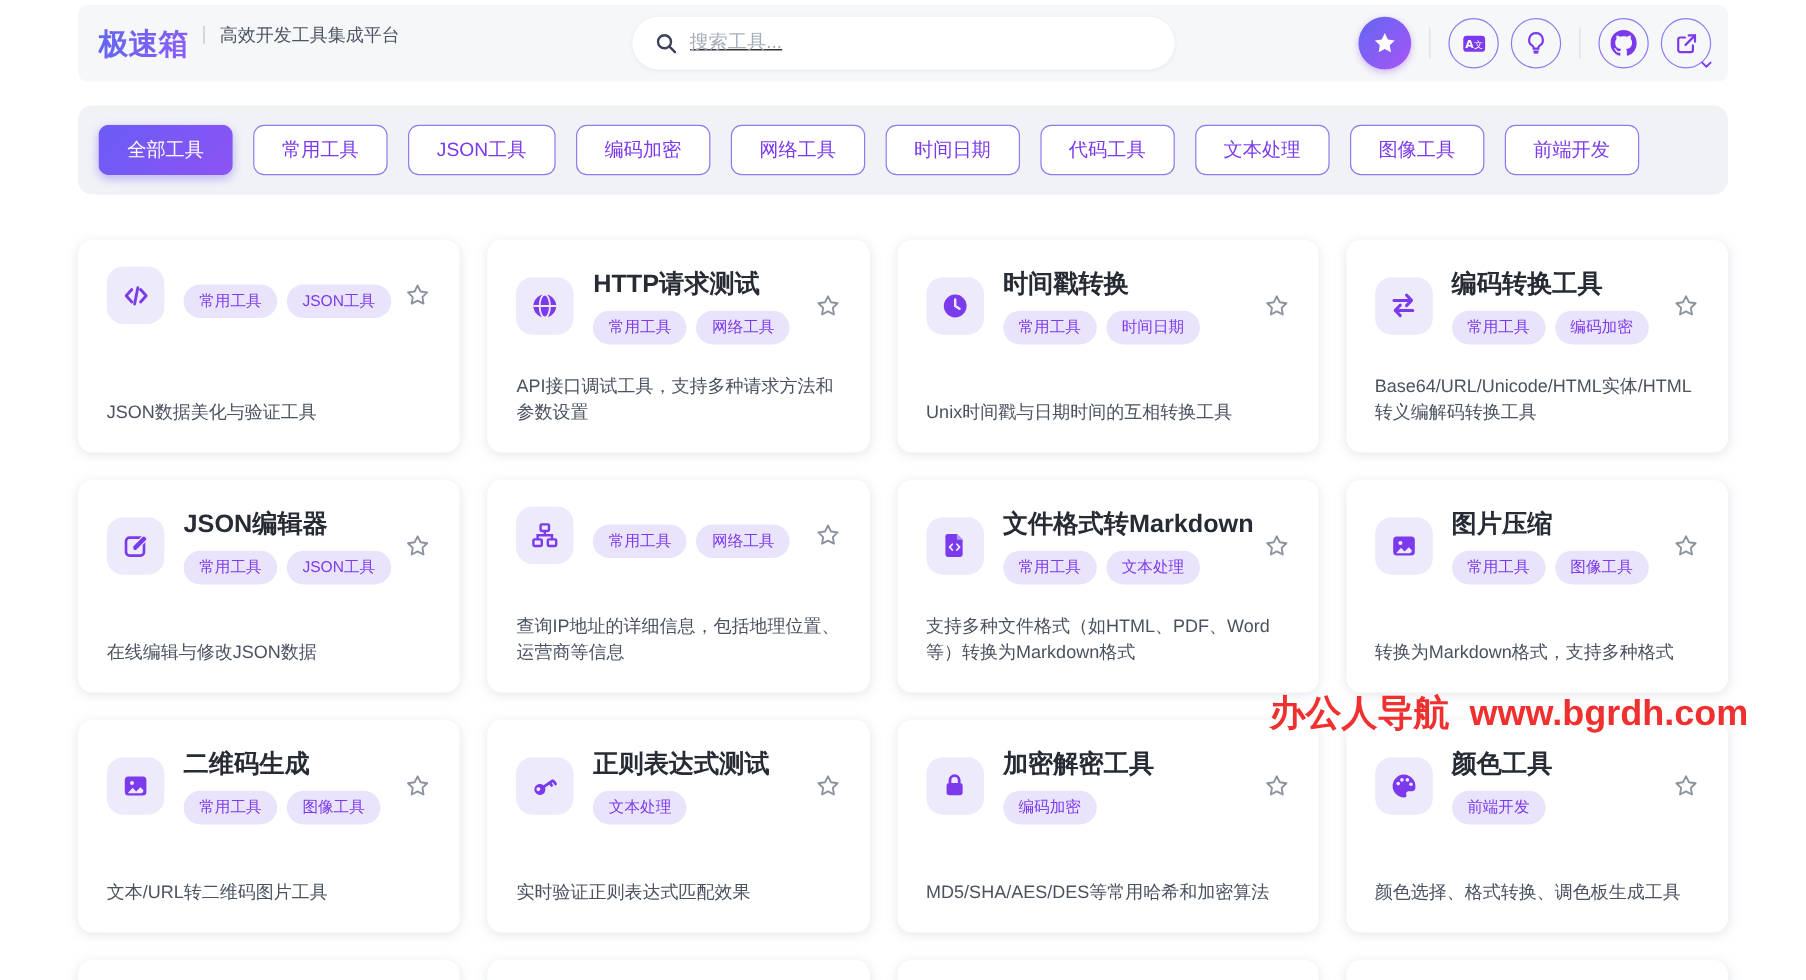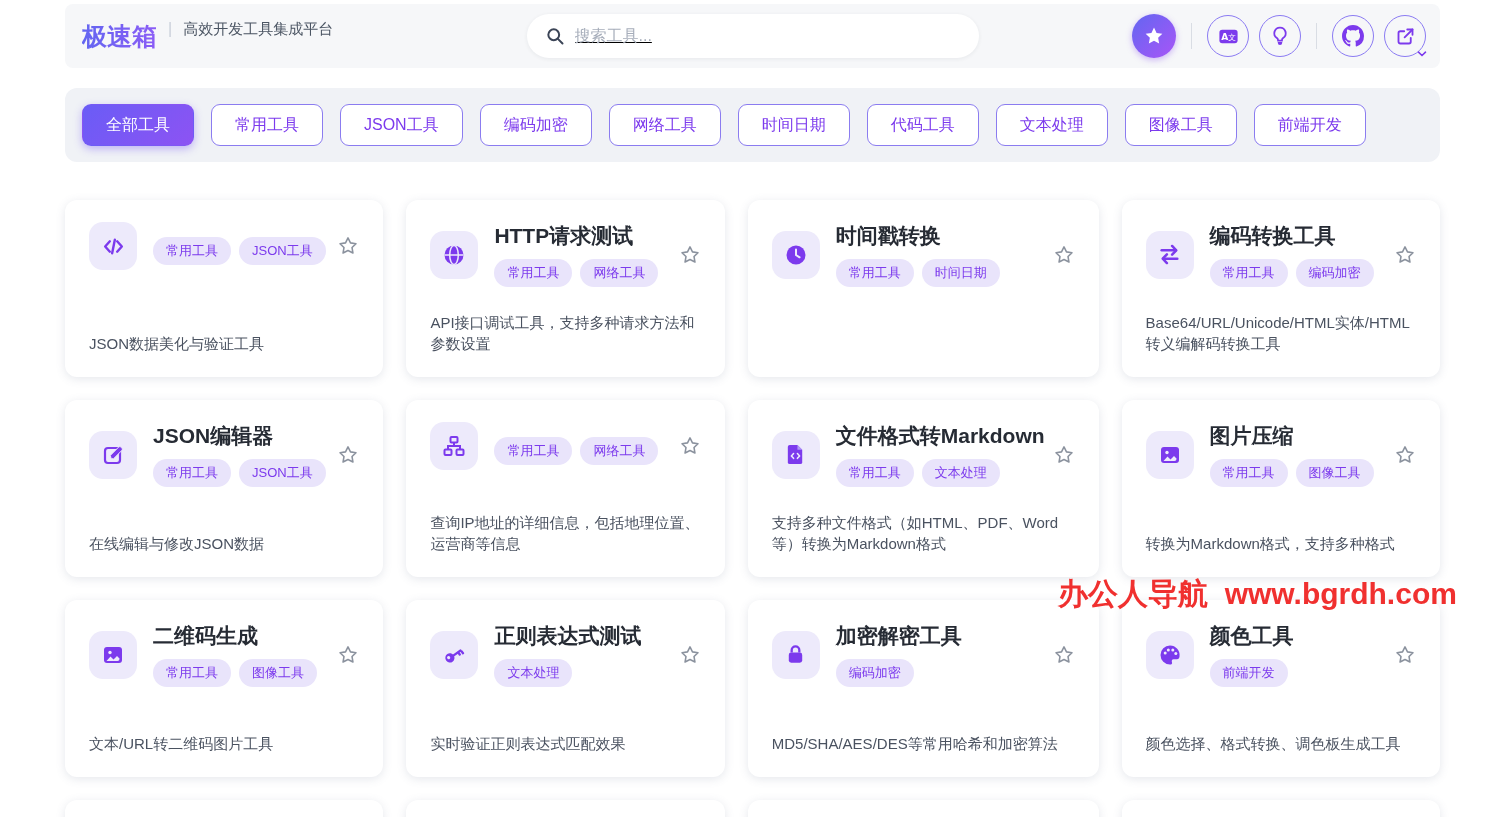--- a/index.html
+++ b/index.html
@@ -308,6 +308,7 @@
             </svg>
           </button>
     </div>
+    <div class="card-desc">Unix时间戳与日期时间的互相转换工具</div>
   </div>
 
   <div class="card">

